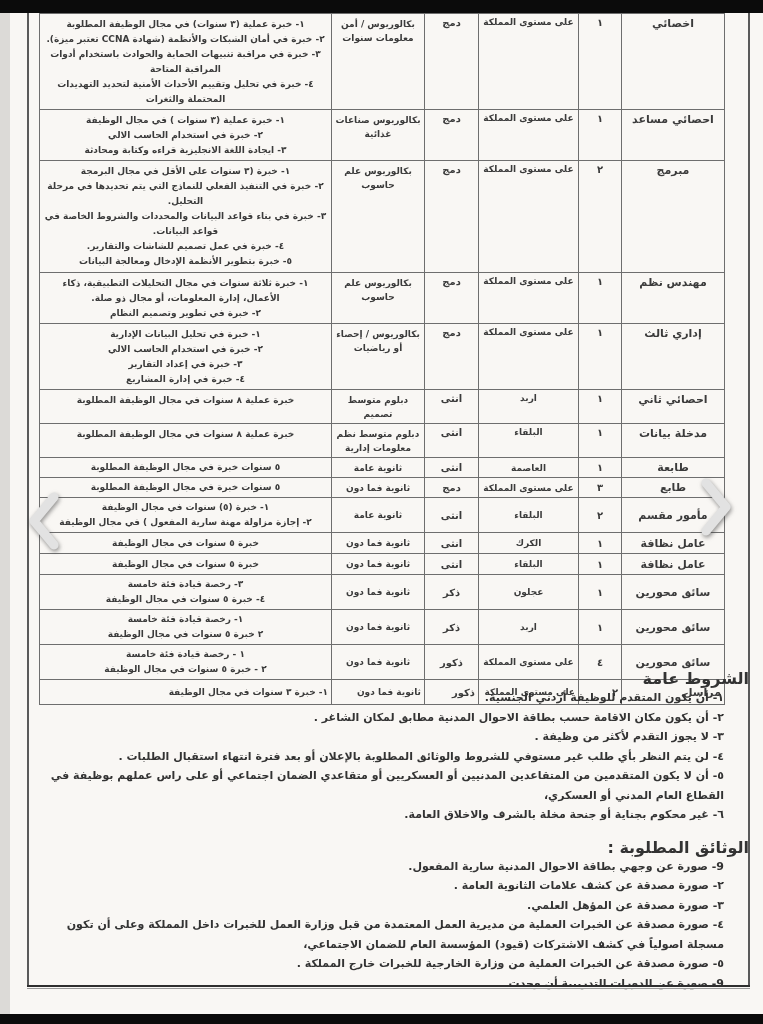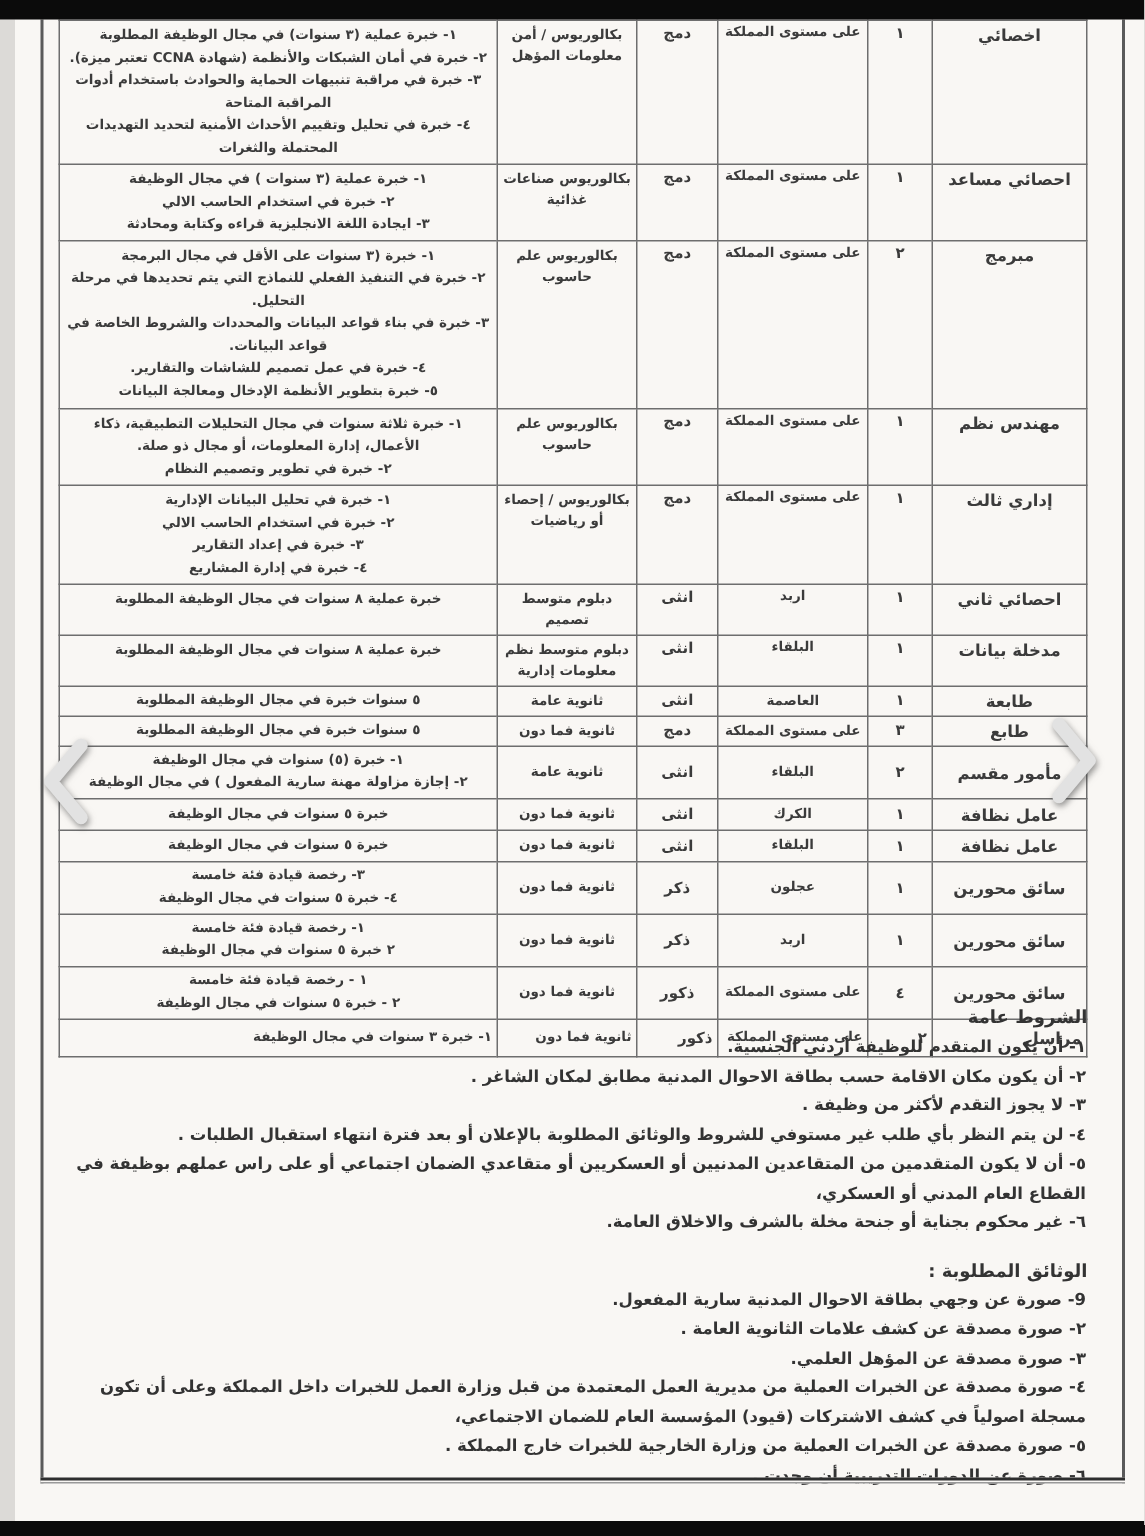--- a/index.html
+++ b/index.html
@@ -86,7 +86,7 @@
       <td class="c-count">١</td>
       <td class="c-loc">على مستوى المملكة</td>
       <td class="c-gen">دمج</td>
-      <td class="c-qual">بكالوريوس / أمن معلومات المؤهل</td>
+      <td class="c-qual">بكالوريوس / أمن معلومات سنوات</td>
       <td class="c-exp">١- خبرة عملية (٣ سنوات) في مجال الوظيفة المطلوبة
 ٢- خبرة في أمان الشبكات والأنظمة (شهادة CCNA تعتبر ميزة).
 ٣- خبرة في مراقبة تنبيهات الحماية والحوادث باستخدام أدوات المراقبة المتاحة

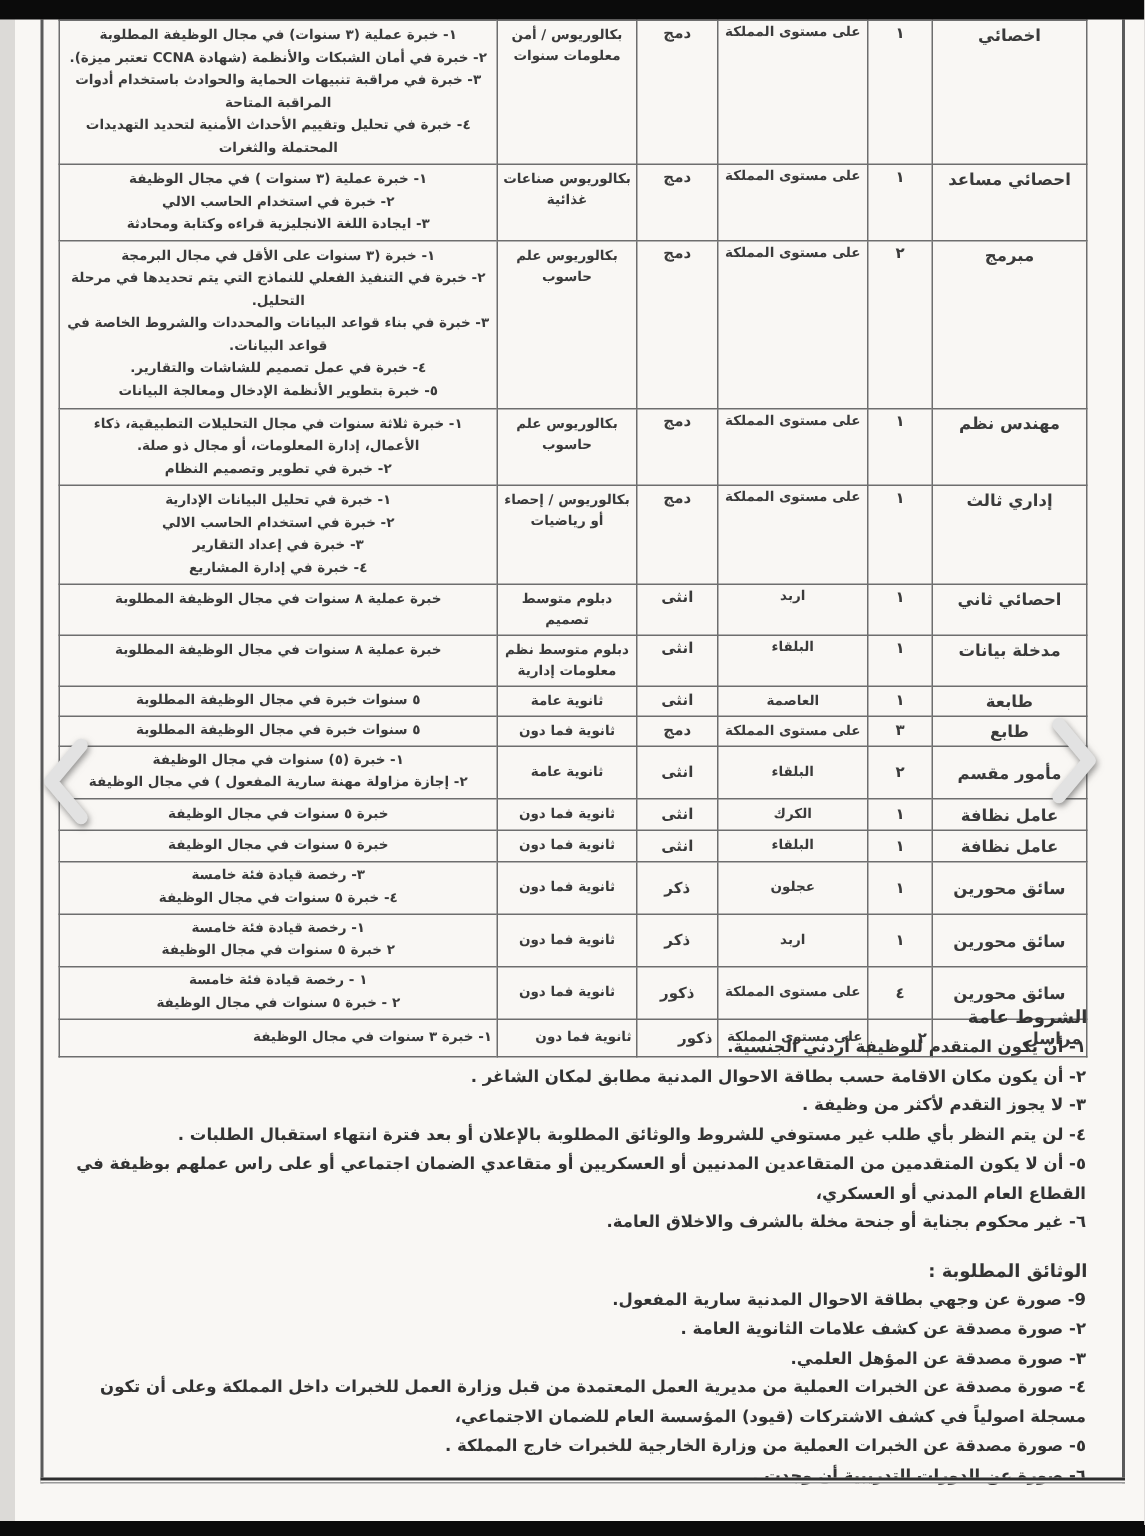--- a/index.html
+++ b/index.html
@@ -49,7 +49,7 @@
   tr:nth-child(n+8) td { vertical-align:middle; padding-top:2px; }
 
   .notes { position:absolute; right:14px; left:30px; top:669px; direction:rtl; color:#333; }
-  .notes-heading { font-size:12px; font-weight:700; padding-right:24px; line-height:19px; }
+  .notes-heading { font-size:16px; font-weight:700; line-height:19px; }
   .notes-item    { font-size:11px;   font-weight:700; padding-right:25px;  line-height:19.5px; }
   .docs-block { margin-top:13px; }
 

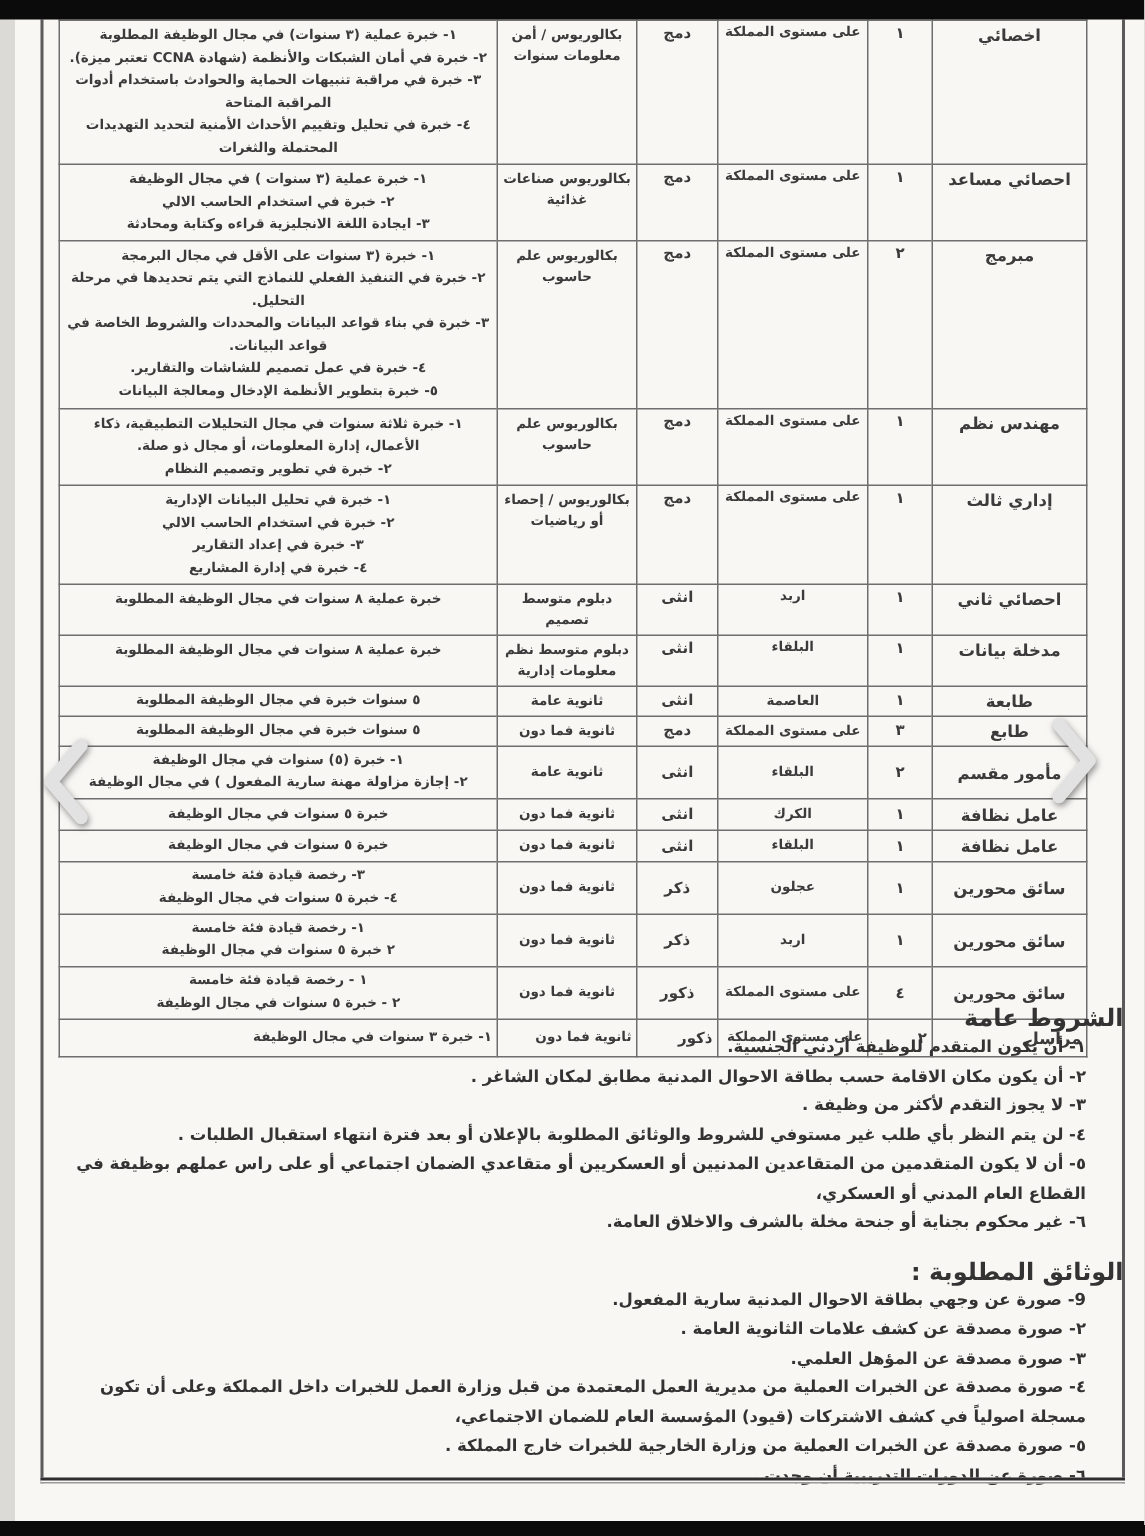--- a/index.html
+++ b/index.html
@@ -247,7 +247,7 @@
           <div class="notes-item">٣- صورة مصدقة عن المؤهل العلمي.</div>
           <div class="notes-item">٤- صورة مصدقة عن الخبرات العملية من مديرية العمل المعتمدة من قبل وزارة العمل للخبرات داخل المملكة وعلى أن تكون مسجلة اصولياً في كشف الاشتركات (قيود) المؤسسة العام للضمان الاجتماعي،</div>
           <div class="notes-item">٥- صورة مصدقة عن الخبرات العملية من وزارة الخارجية للخبرات خارج المملكة .</div>
-          <div class="notes-item">٦- صورة عن الدورات التدريبية أن وجدت .</div>
+          <div class="notes-item">9- صورة عن الدورات التدريبية أن وجدت .</div>
         </div>
     </div>
   </div>

